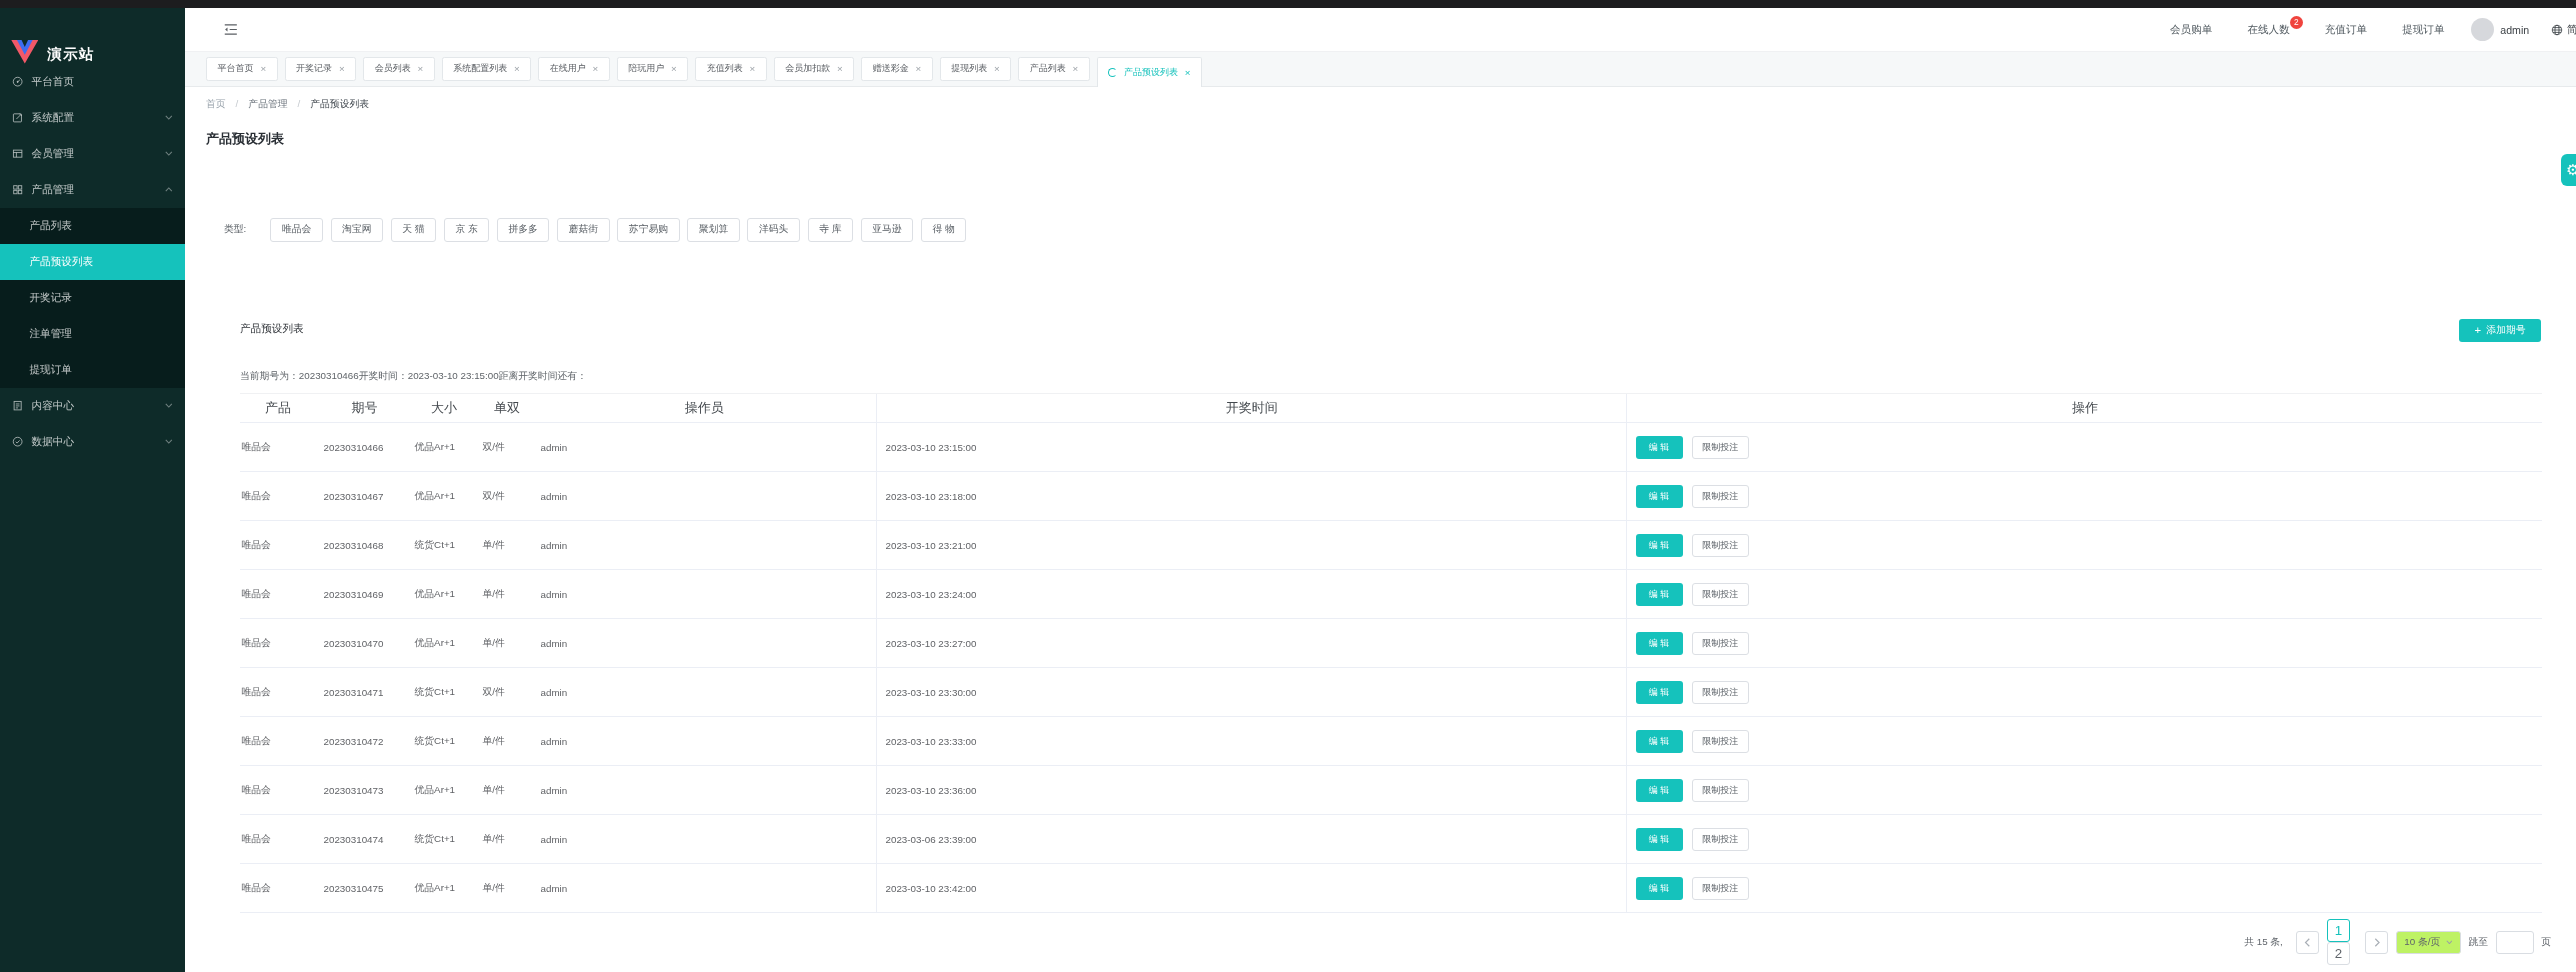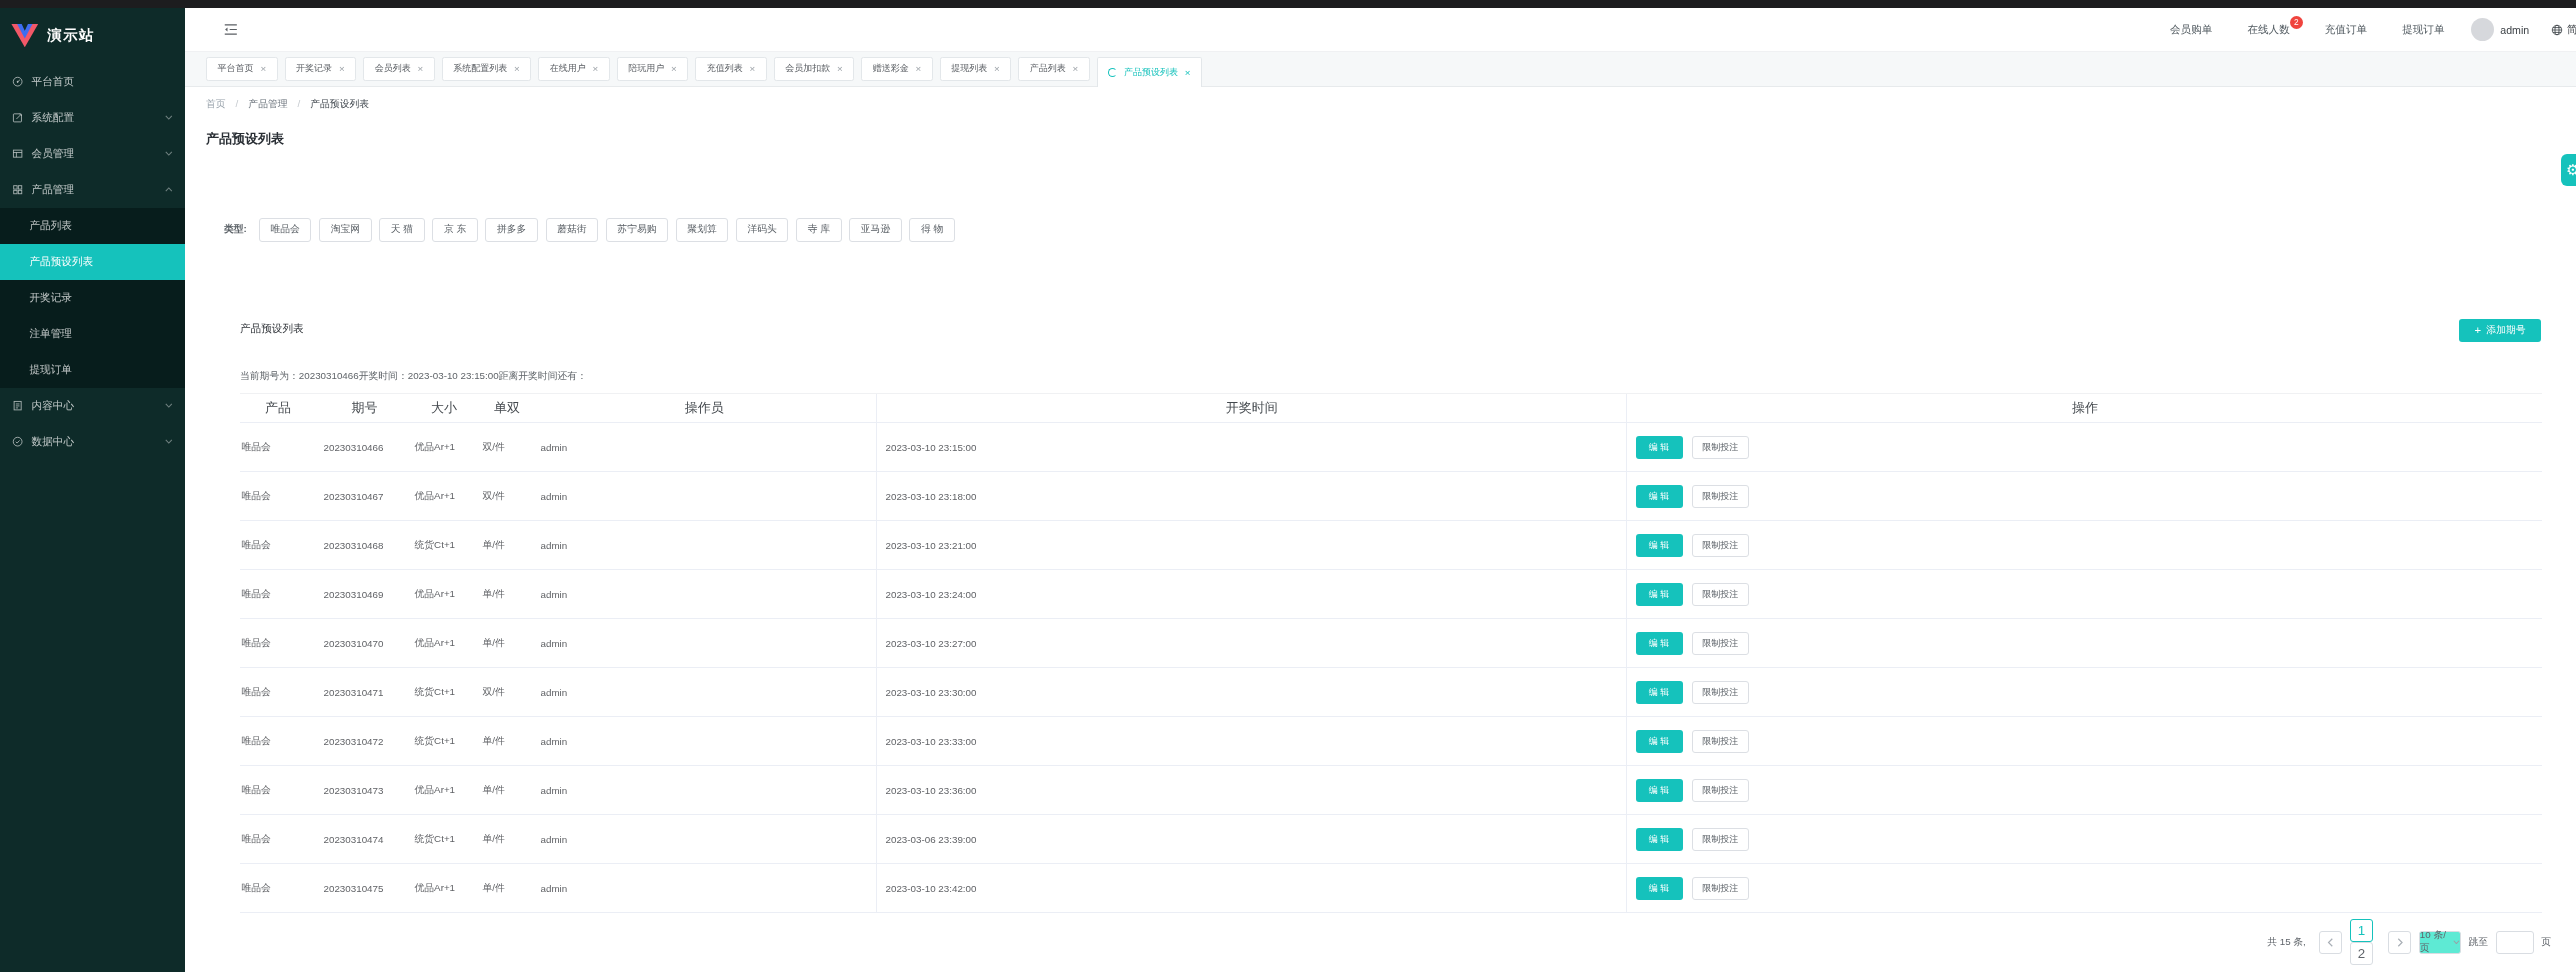--- a/index.html
+++ b/index.html
@@ -15,7 +15,7 @@
 
   
   .sidebar { position:absolute; top:7.6px; left:0; bottom:0; width:185px; background:#0e2b29; z-index:50; }
-  .logo-row { height:56px; display:flex; align-items:center; padding-left:11.3px; gap:9px; }
+  .logo-row { height:56px; display:flex; align-items:flex-end; padding-left:11.3px; gap:9px; }
   .logo-mark { width:27px; height:23.5px; position:relative; flex:0 0 auto; }
   .logo-mark .tri { position:absolute; inset:0; }
   .tri-outer { background:#f25868; clip-path:polygon(0 0,100% 0,50% 100%); }

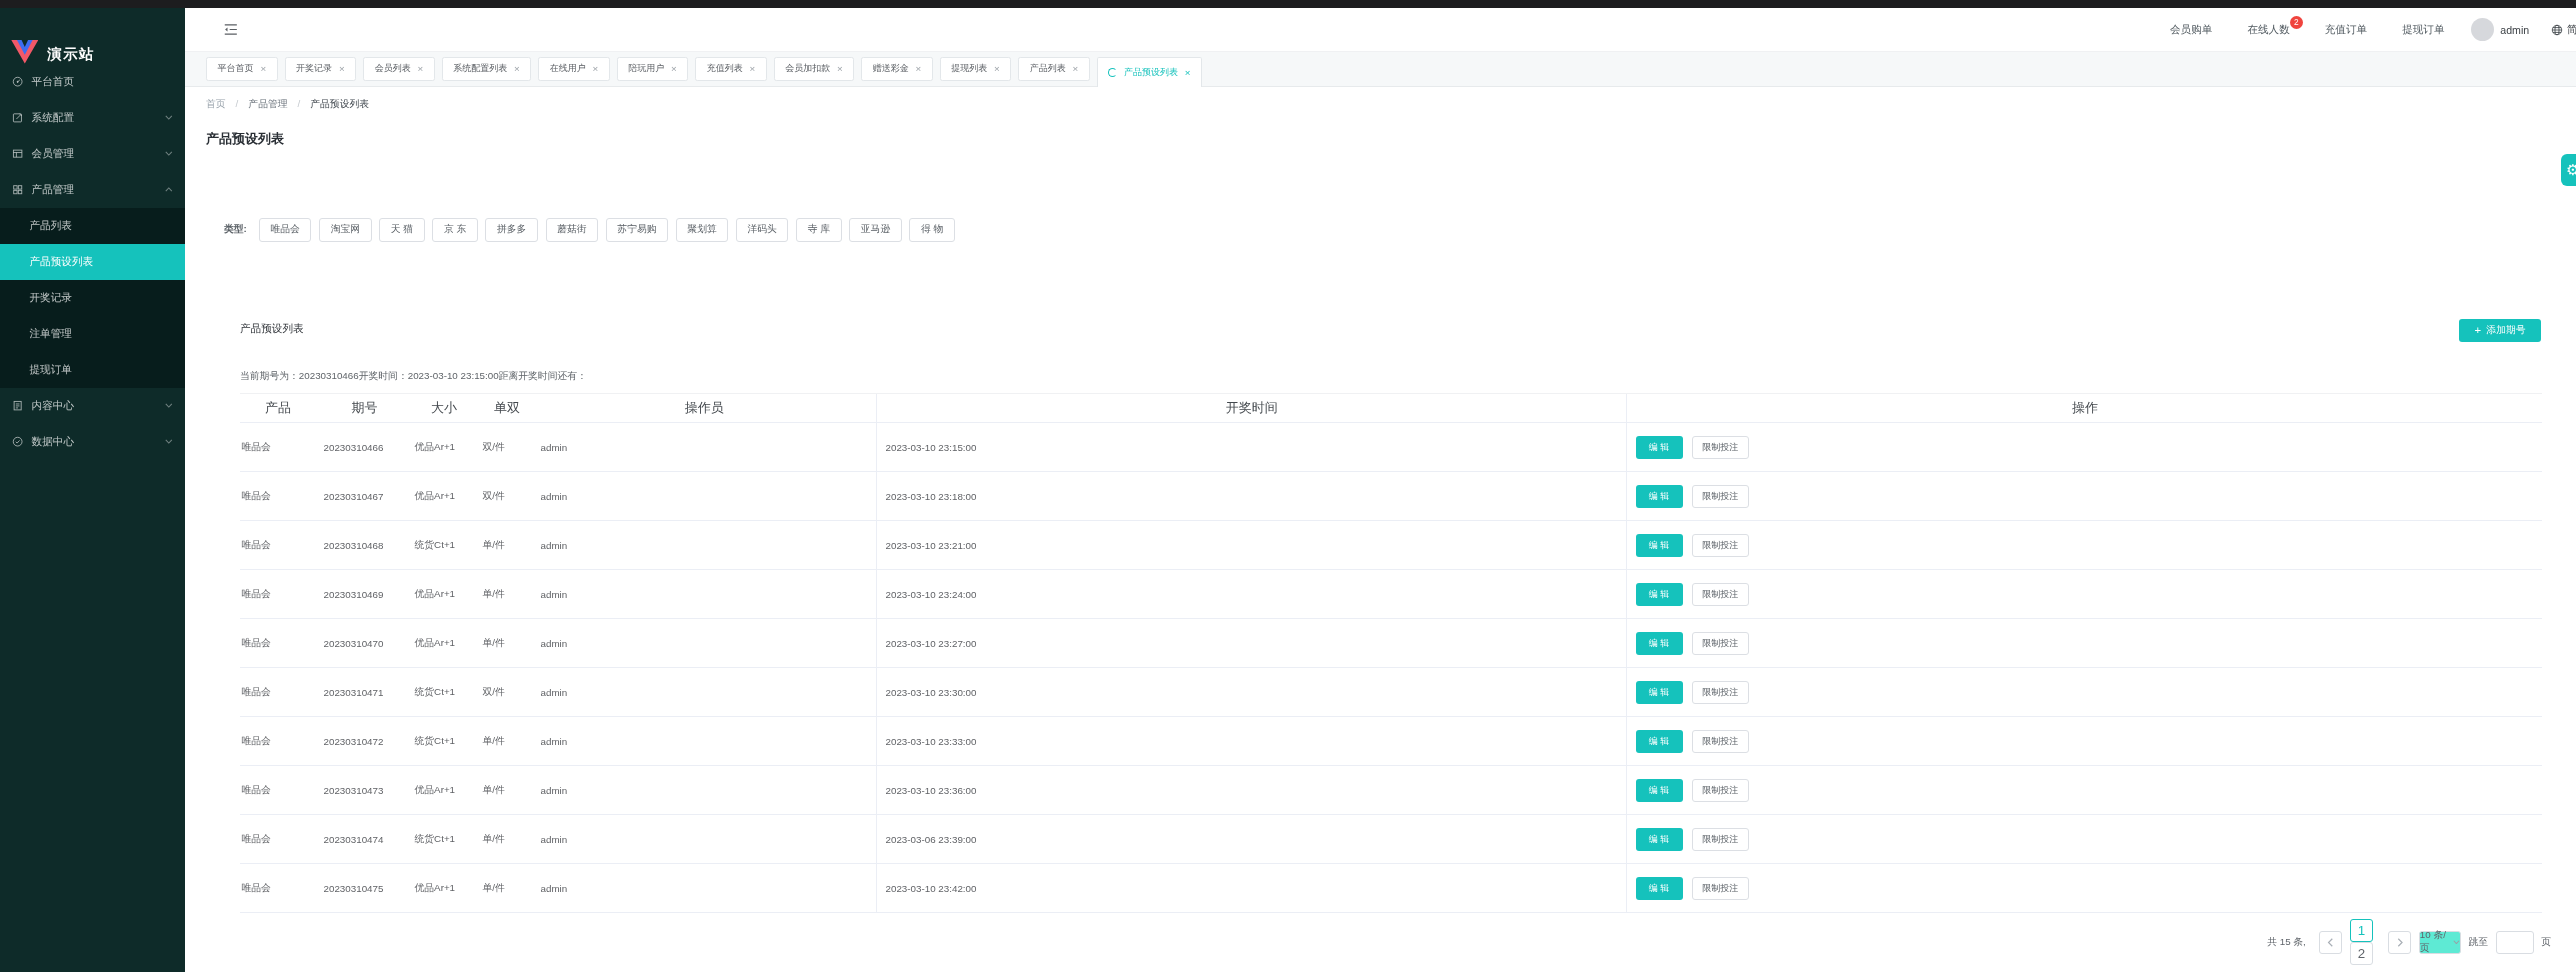--- a/index.html
+++ b/index.html
@@ -71,7 +71,7 @@
 
   
   .filter-row { position:absolute; left:224px; top:218px; display:flex; align-items:center; font-size:9.8px; color:#5a6066; }
-  .filter-label { margin-right:12px;font-weight:bold; }
+  .filter-label { margin-right:24px; }
   .fbtn { height:23.5px; padding:0 10.6px; margin-right:7.6px; background:#fff; border:0.8px solid #dcdfe4;
           border-radius:3px; color:#5a6066; font-size:9.8px; cursor:pointer; white-space:nowrap; }
 

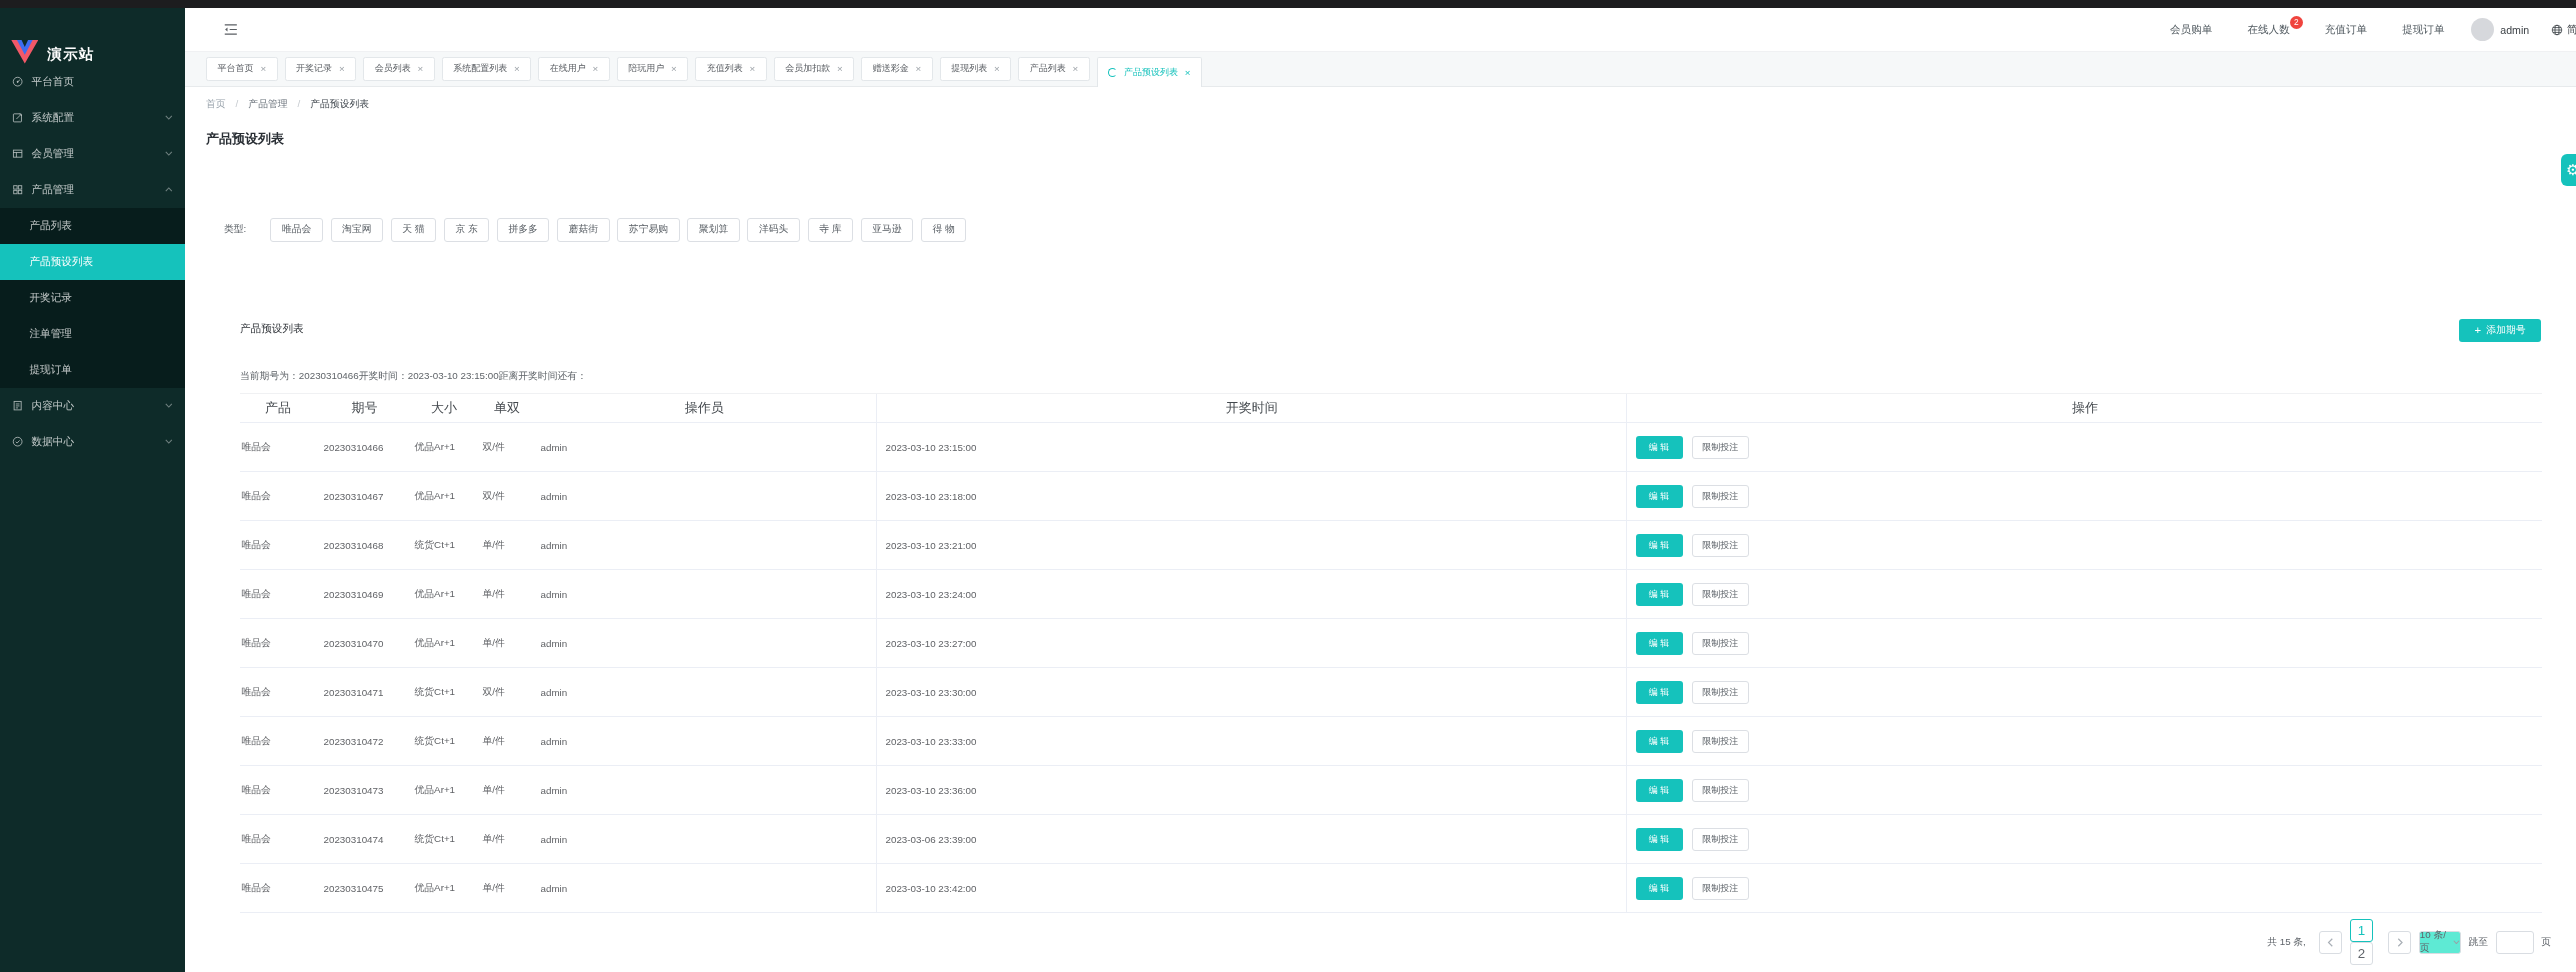--- a/index.html
+++ b/index.html
@@ -103,7 +103,7 @@
         display:flex; align-items:center; justify-content:center; color:#5f646a; cursor:pointer; }
   .pg.nav-btn { color:#a9afb6; }
   .pg.cur { border-color:#15c2bc; color:#15c2bc; }
-  .size-sel { height:23px; width:42px; border:0.8px solid #d9dde2; border-radius:3px; background:#5eead4;
+  .size-sel { height:23px; width:65px; border:0.8px solid #d9dde2; border-radius:3px; background:#bef264;
               display:flex; align-items:center; justify-content:center; gap:5.3px; color:#5f646a; cursor:pointer; }
   .size-sel .caret { color:#9aa0a6; }
   .jump-input { width:38px; height:23px; border:0.8px solid #d9dde2; border-radius:3px; background:#fff; }

